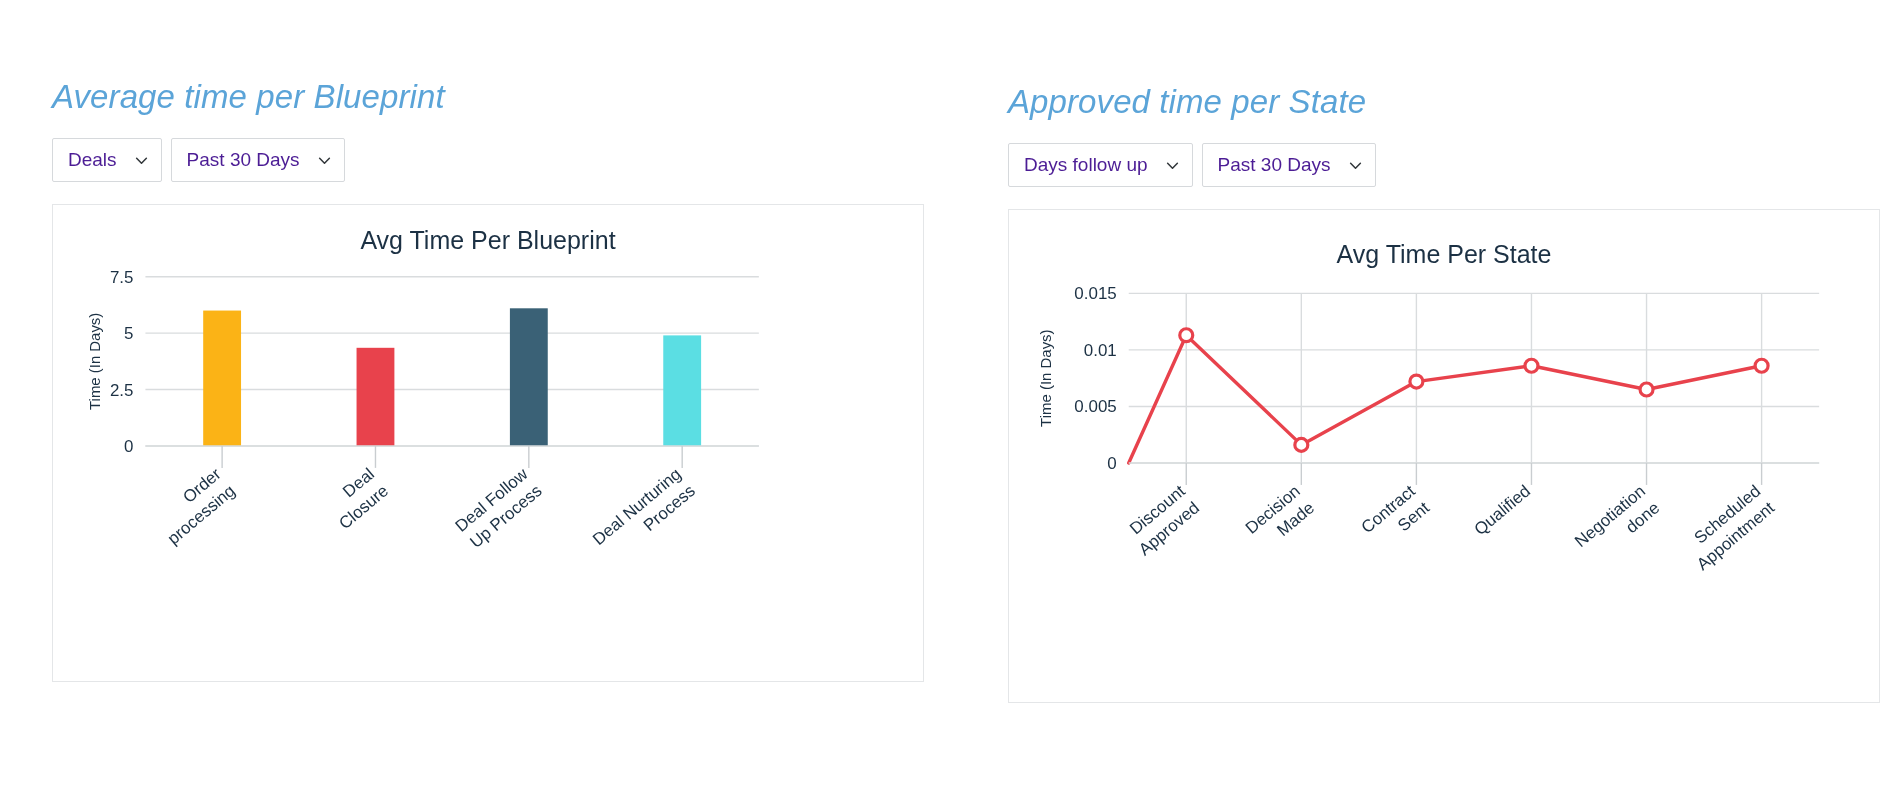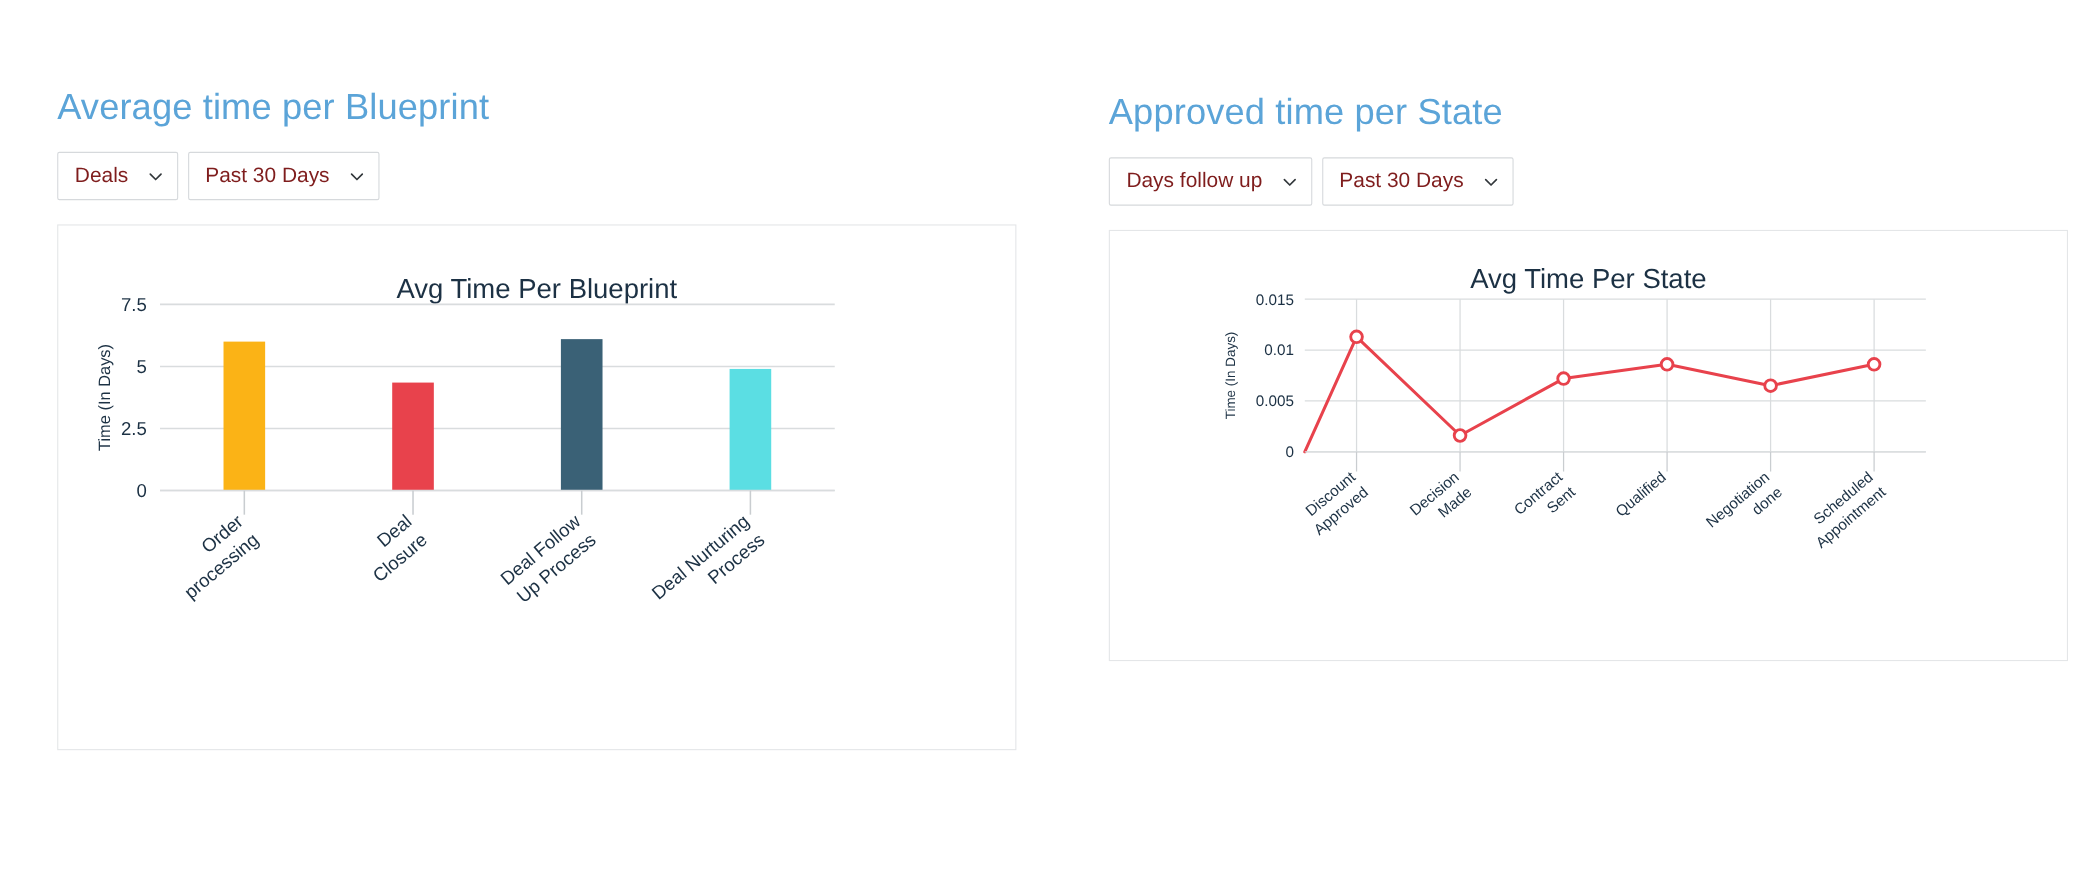--- a/index.html
+++ b/index.html
@@ -33,6 +33,7 @@
     font-weight: 400;
     letter-spacing: 0.1px;
     white-space: nowrap;
+    font-style: italic;
   }
   .panel-left  .panel-title { margin: 78px 0 0 0; }
   .panel-right .panel-title { margin: 83px 0 0 0; }

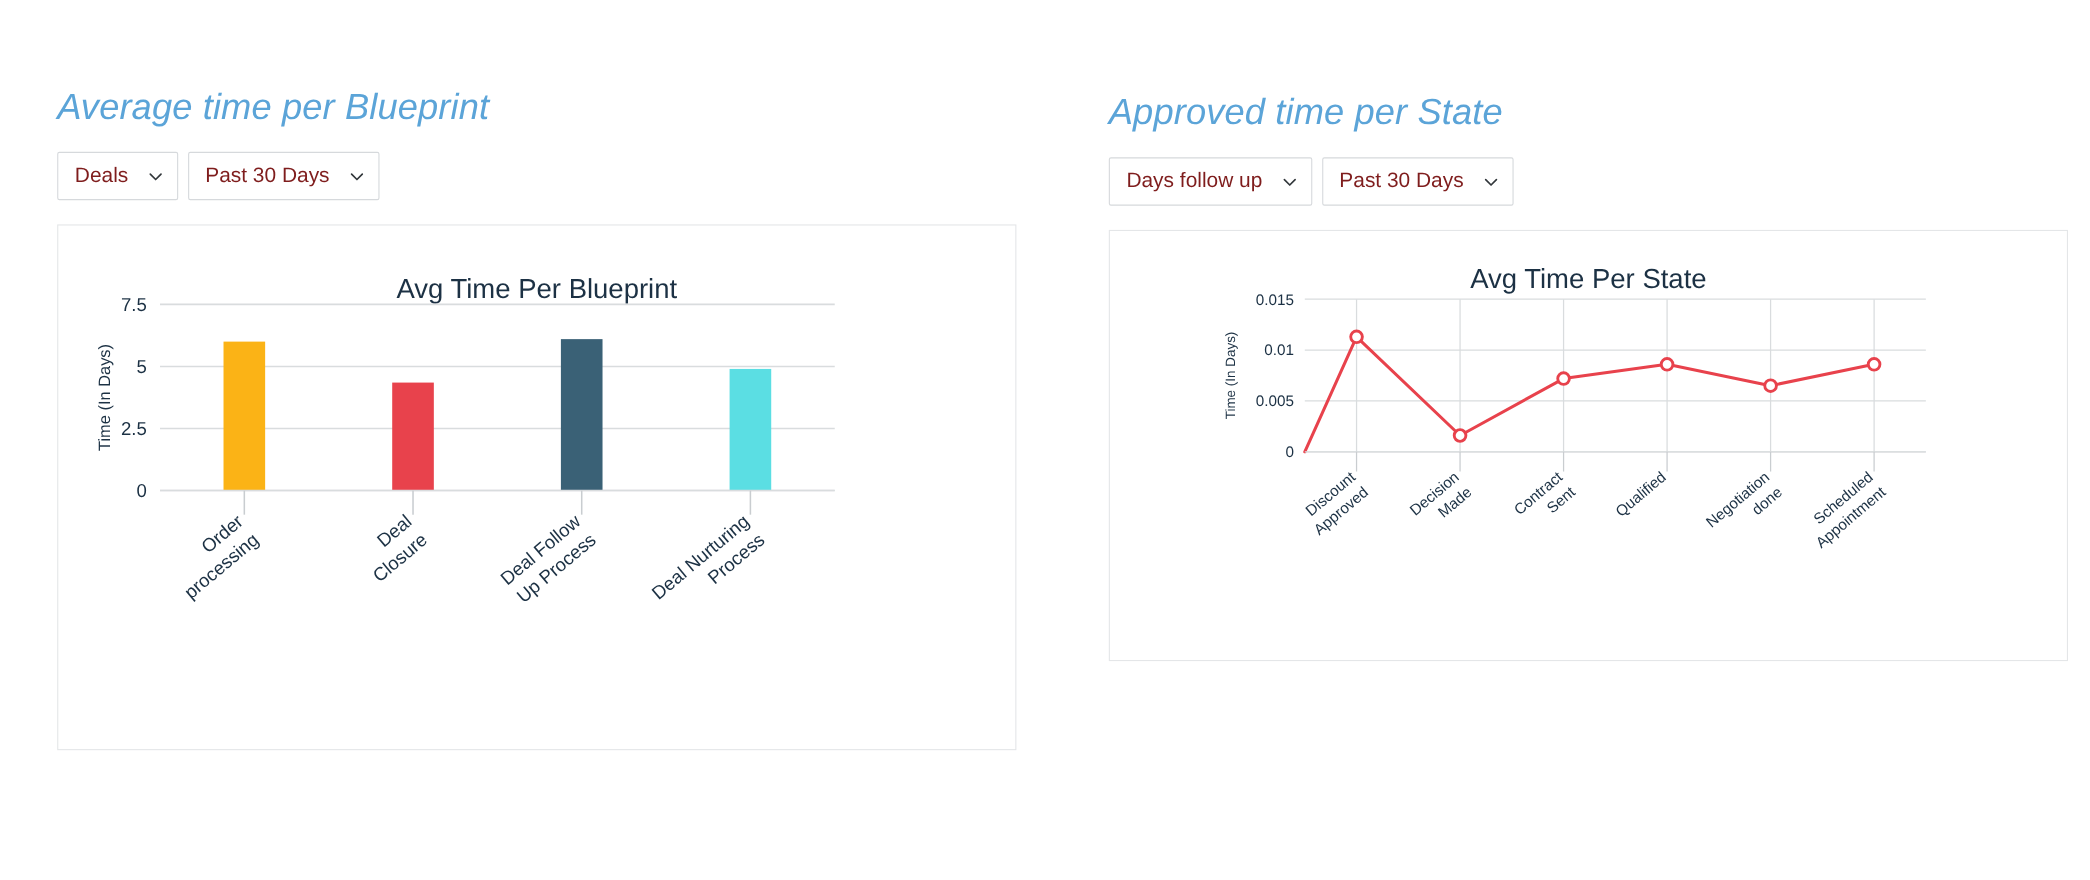--- a/index.html
+++ b/index.html
@@ -61,7 +61,7 @@
   }
   .dropdown-label {
     font-size: 19px;
-    color: #7f1d1d;
+    color: #4c1d95;
     white-space: nowrap;
   }
   .chevron {

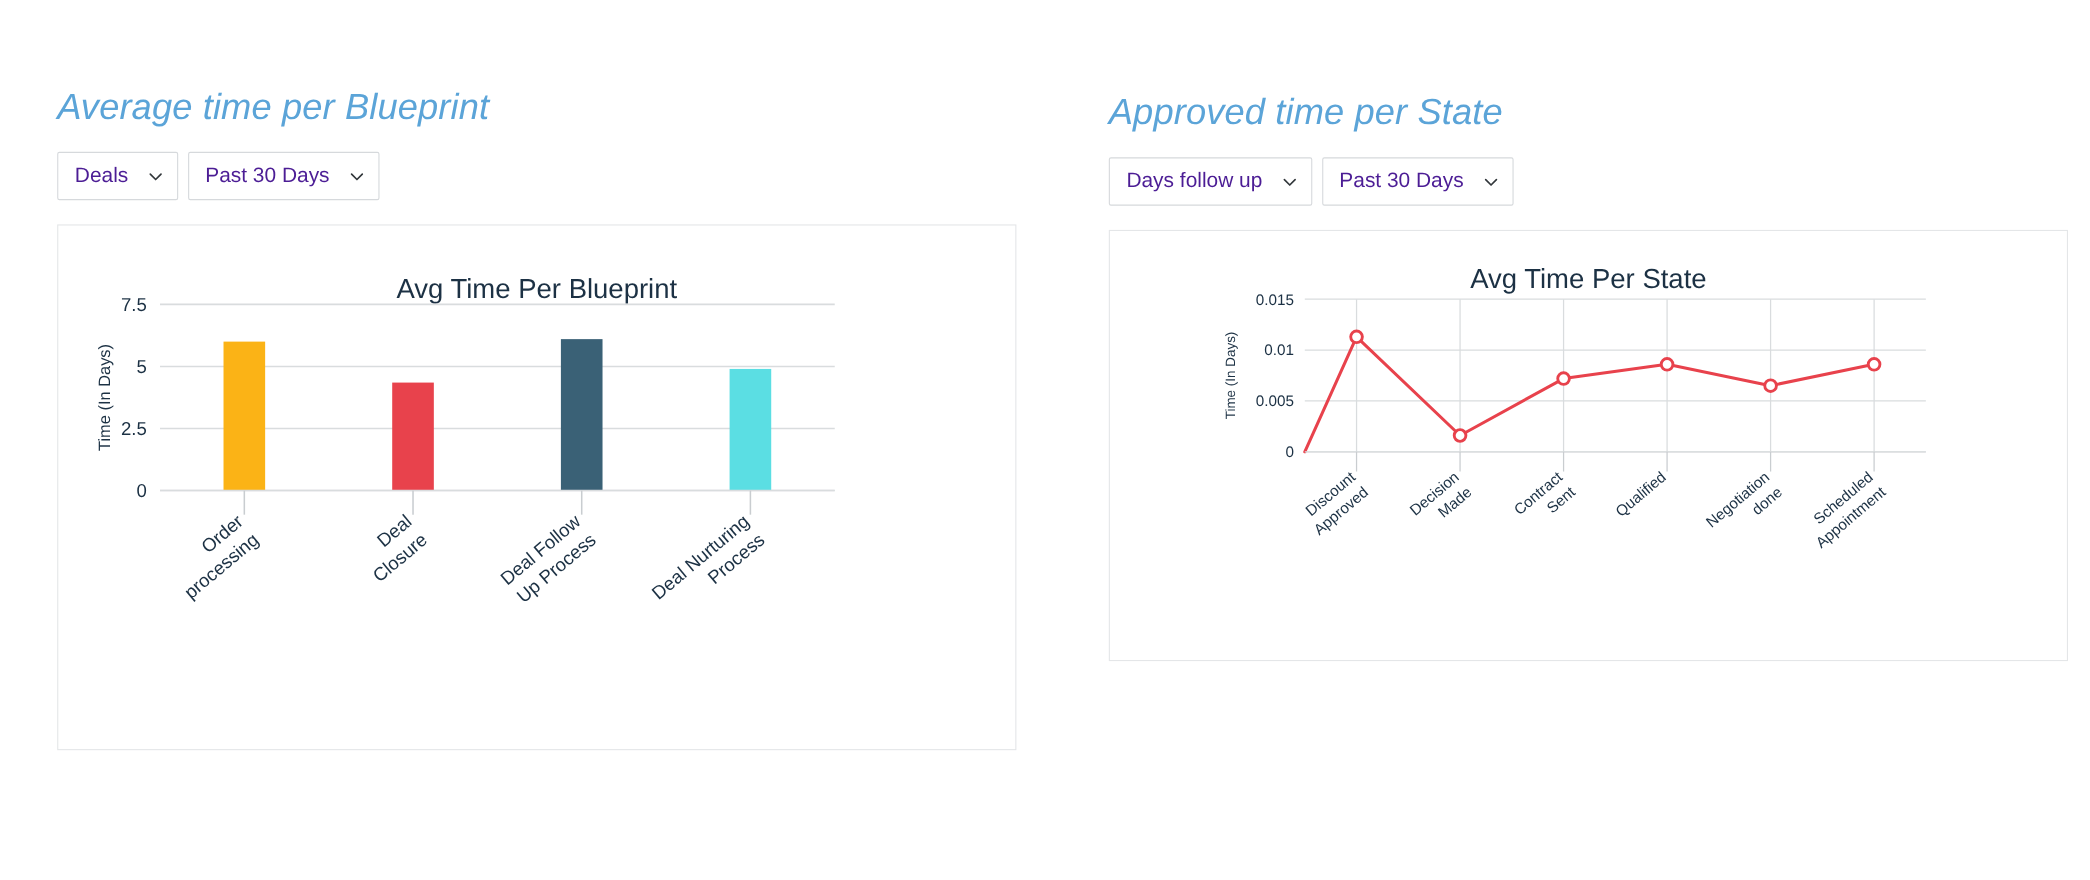--- a/index.html
+++ b/index.html
@@ -86,7 +86,7 @@
   .chart-title {
     position: absolute;
     left: 0; right: 0;
-    top: 44px;
+    top: 21px;
     text-align: center;
     font-size: 25px;
     color: #1c3144;

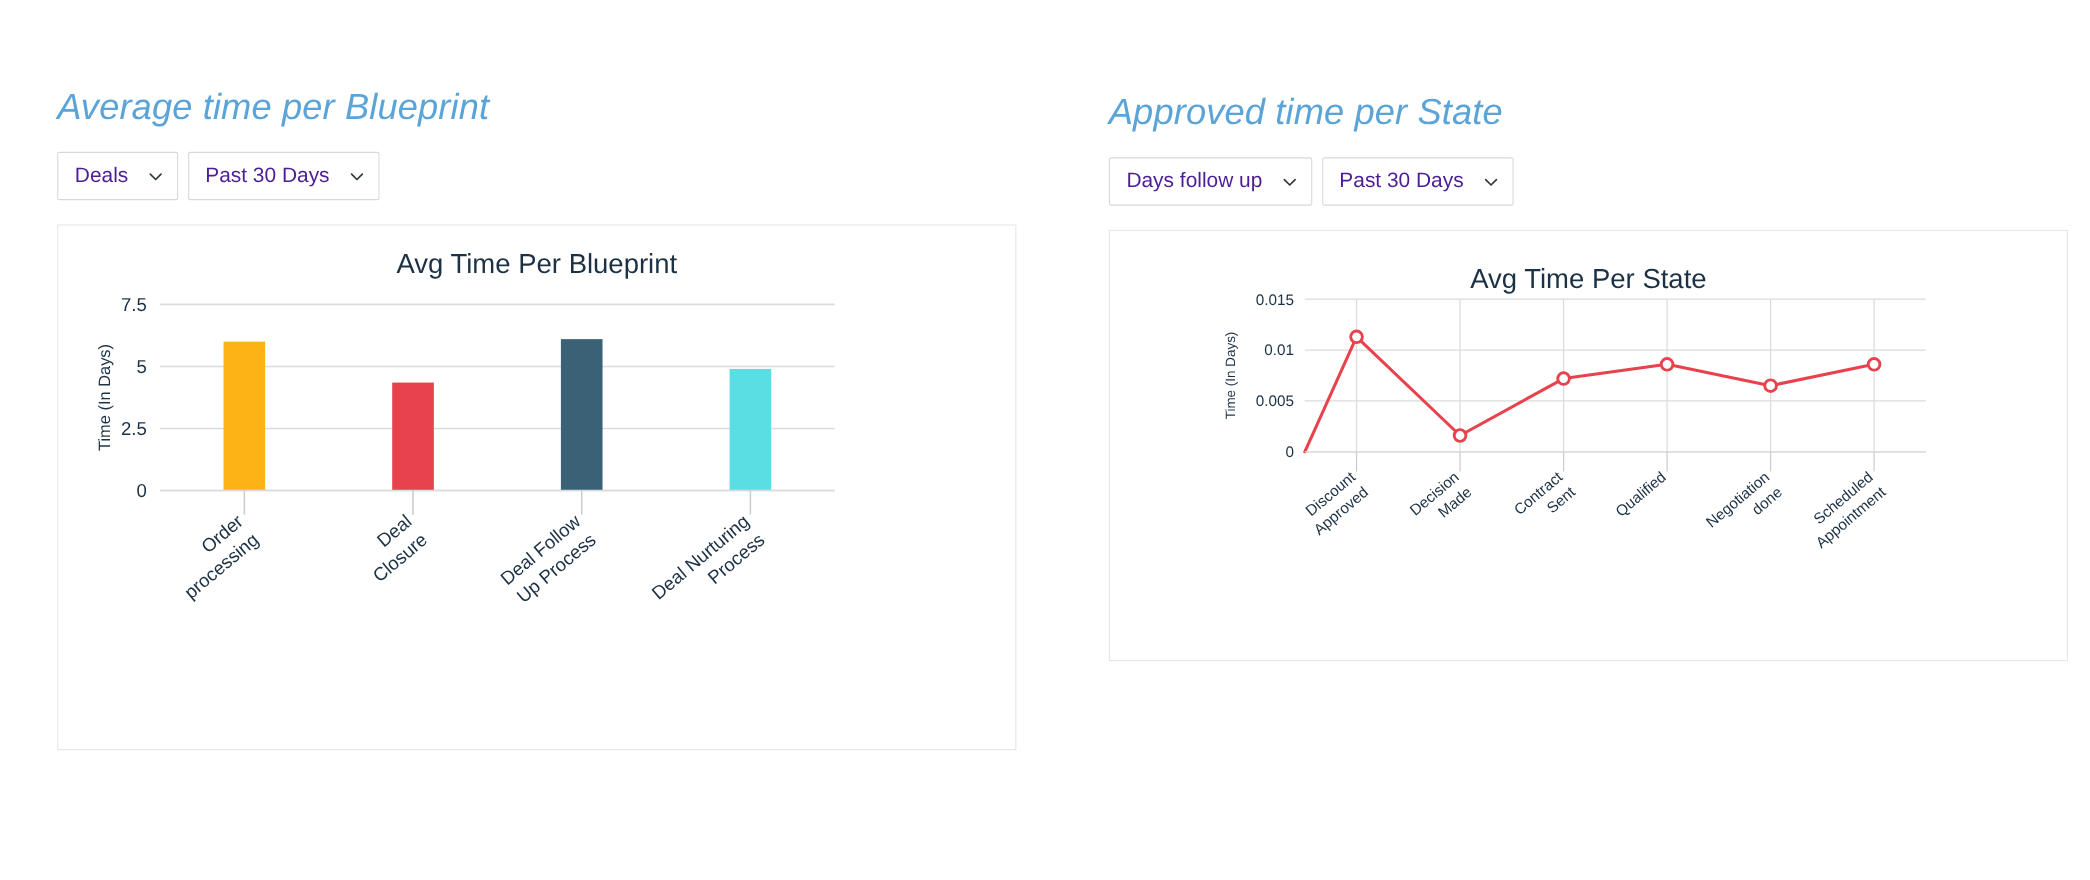--- a/index.html
+++ b/index.html
@@ -81,7 +81,7 @@
     margin-top: 22px;
   }
   .panel-left  .chart-card { width: 872px; height: 478px; }
-  .panel-right .chart-card { width: 872px; height: 392px; }
+  .panel-right .chart-card { width: 872px; height: 494px; }
 
   .chart-title {
     position: absolute;

